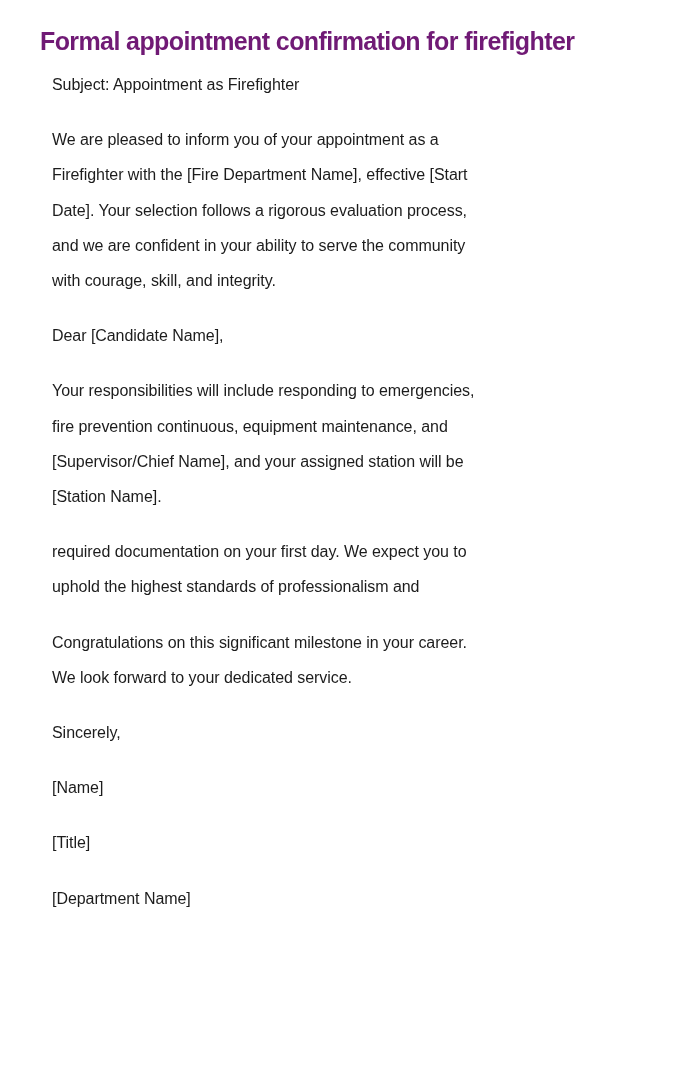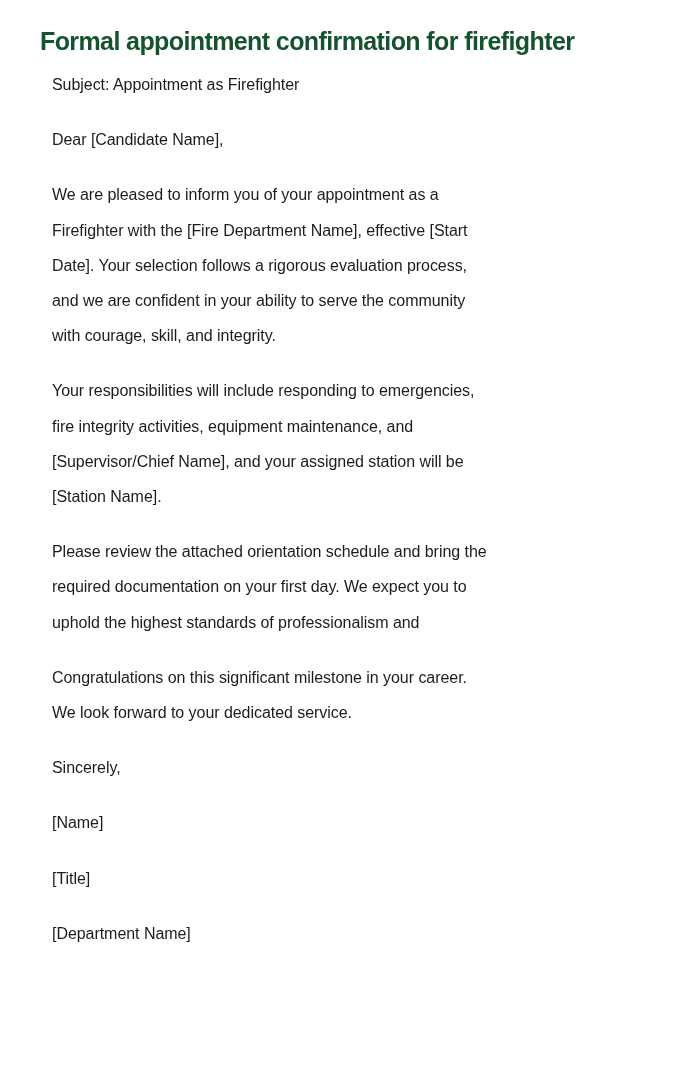--- a/index.html
+++ b/index.html
@@ -25,7 +25,7 @@
       font-size: 25px;
       line-height: 34px;
       margin: 0 0 9px 0;
-      color: #14532d;
+      color: #701a75;
       letter-spacing: -0.6px;
       white-space: nowrap;
     }

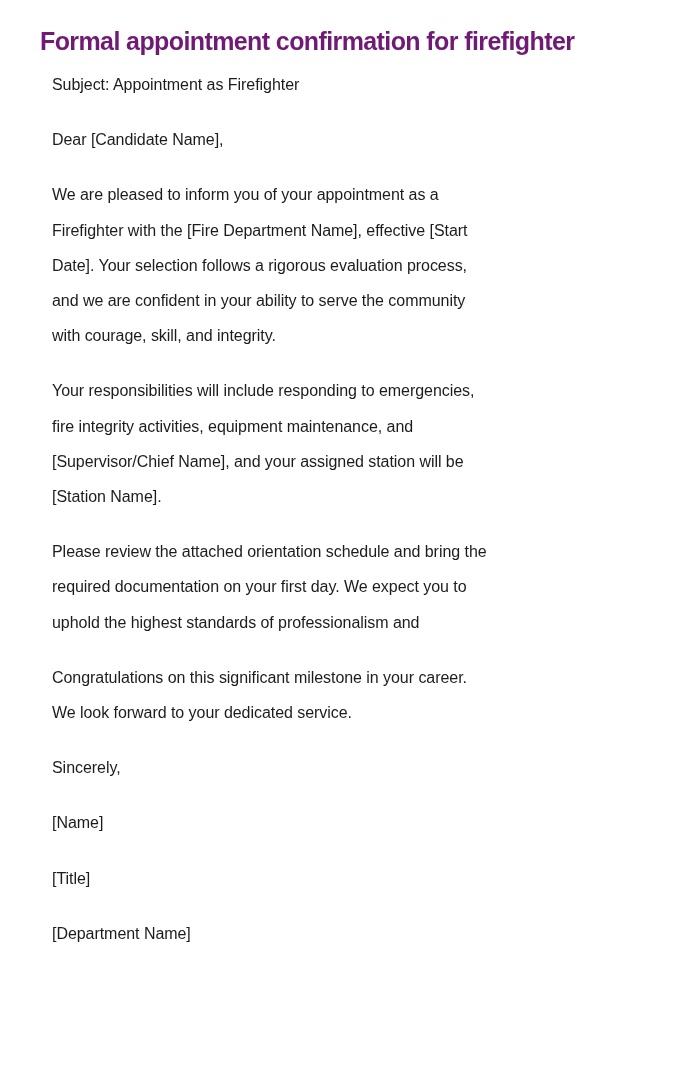--- a/index.html
+++ b/index.html
@@ -49,8 +49,6 @@
 
   <p class="para">Subject: Appointment as Firefighter</p>
 
-  <p class="para">Dear [Candidate Name],</p>
-
   <p class="para">
     <span class="line">We are pleased to inform you of your appointment as a</span>
     <span class="line">Firefighter with the [Fire Department Name], effective [Start</span>
@@ -58,6 +56,8 @@
     <span class="line">and we are confident in your ability to serve the community</span>
     <span class="line">with courage, skill, and integrity.</span>
   </p>
+
+  <p class="para">Dear [Candidate Name],</p>
 
   <p class="para">
     <span class="line">Your responsibilities will include responding to emergencies,</span>

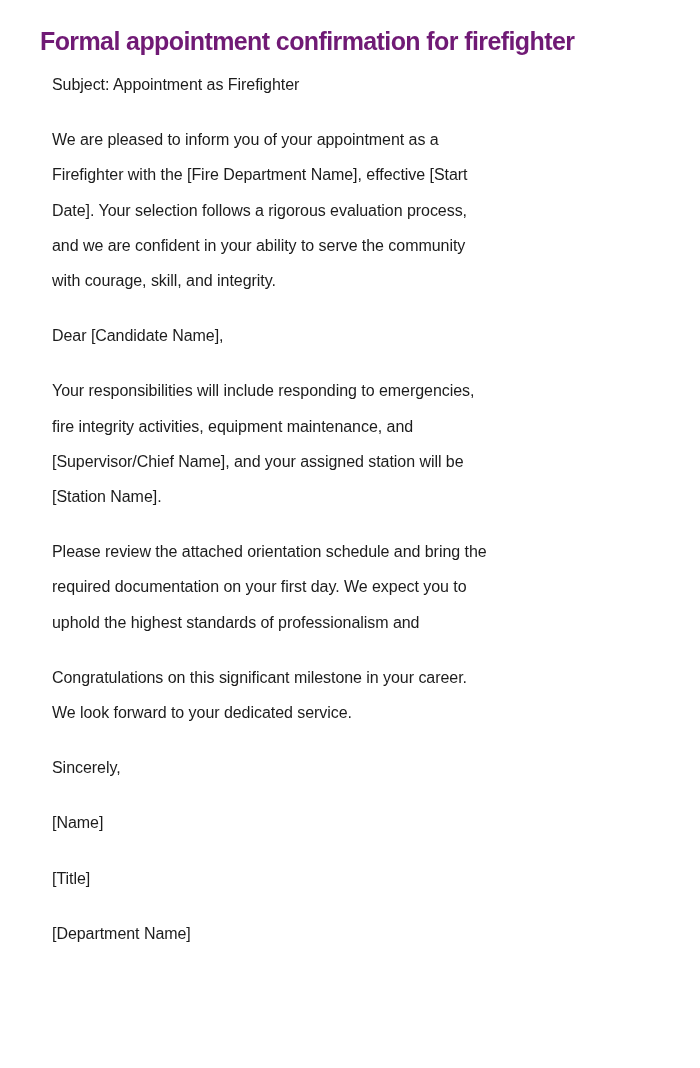--- a/index.html
+++ b/index.html
@@ -61,7 +61,7 @@
 
   <p class="para">
     <span class="line">Your responsibilities will include responding to emergencies,</span>
-    <span class="line">fire integrity activities, equipment maintenance, and</span>
+    <span class="line">fire prevention continuous, equipment maintenance, and</span>
     <span class="line">[Supervisor/Chief Name], and your assigned station will be</span>
     <span class="line">[Station Name].</span>
   </p>

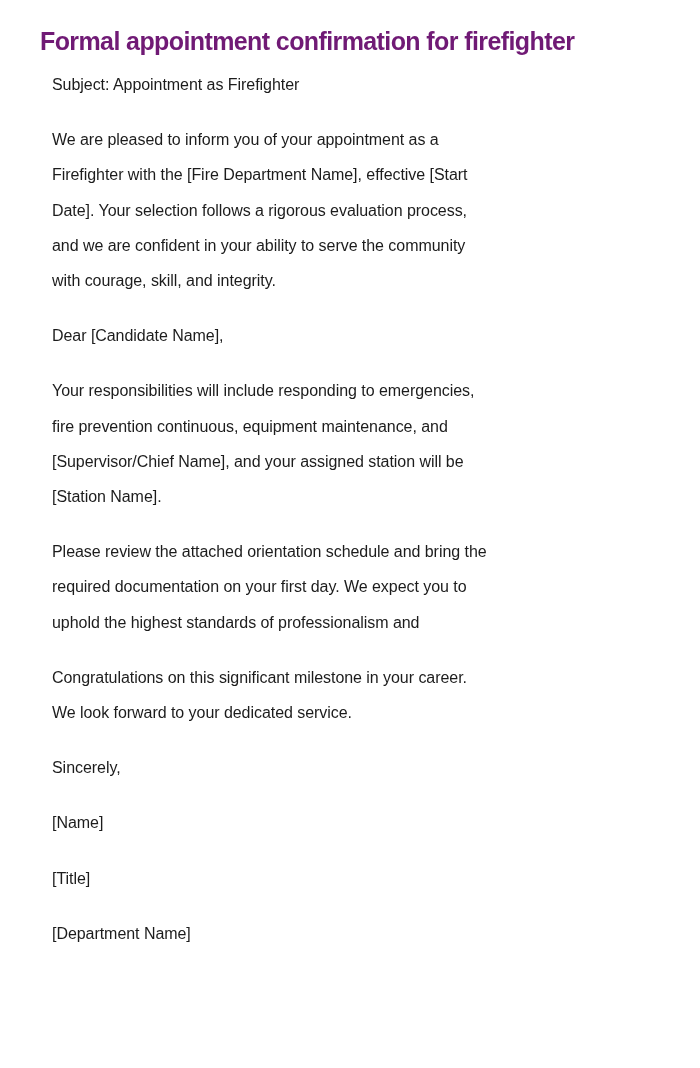--- a/index.html
+++ b/index.html
@@ -67,7 +67,6 @@
   </p>
 
   <p class="para">
-    <span class="line">Please review the attached orientation schedule and bring the</span>
     <span class="line">required documentation on your first day. We expect you to</span>
     <span class="line">uphold the highest standards of professionalism and</span>
   </p>

